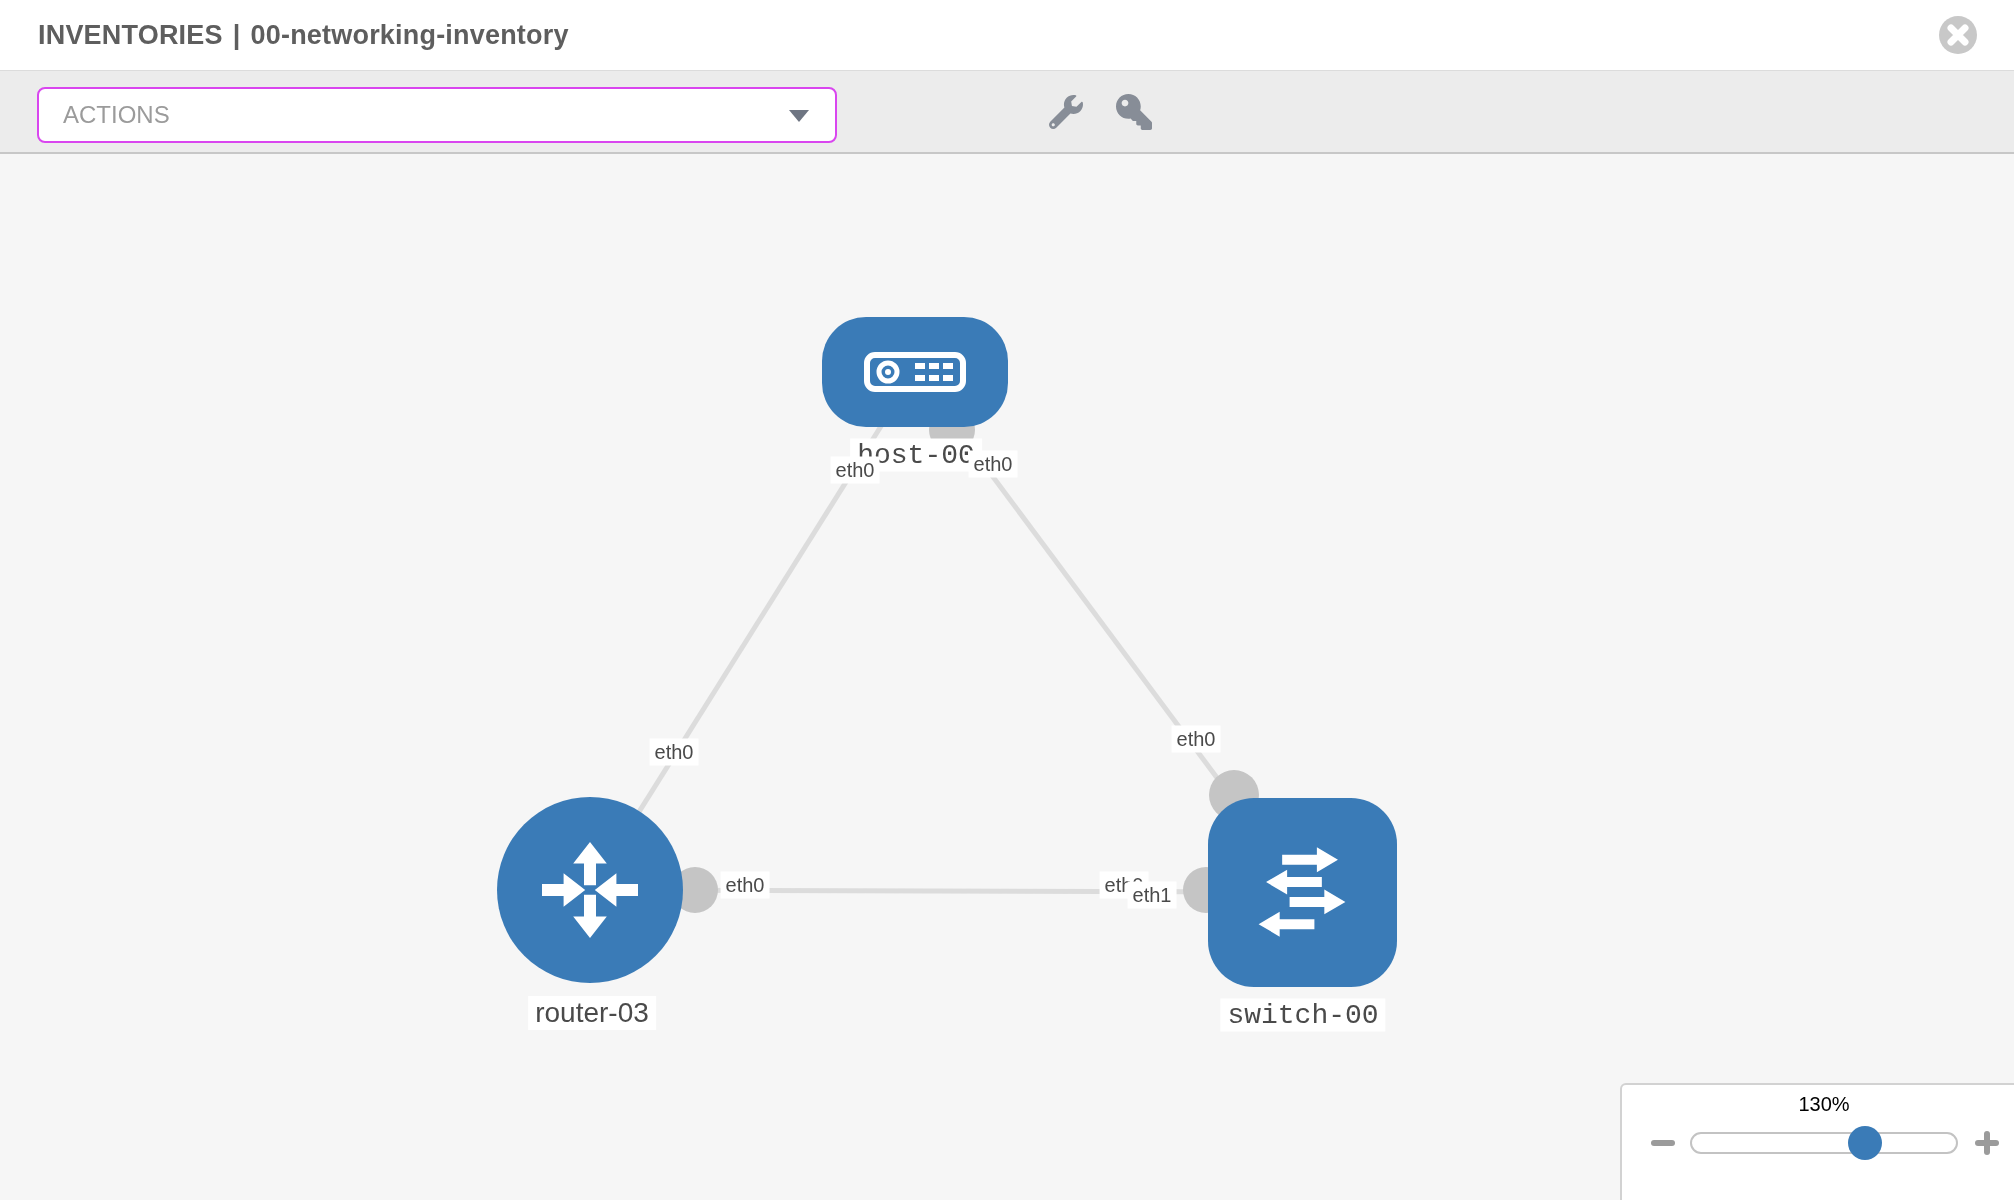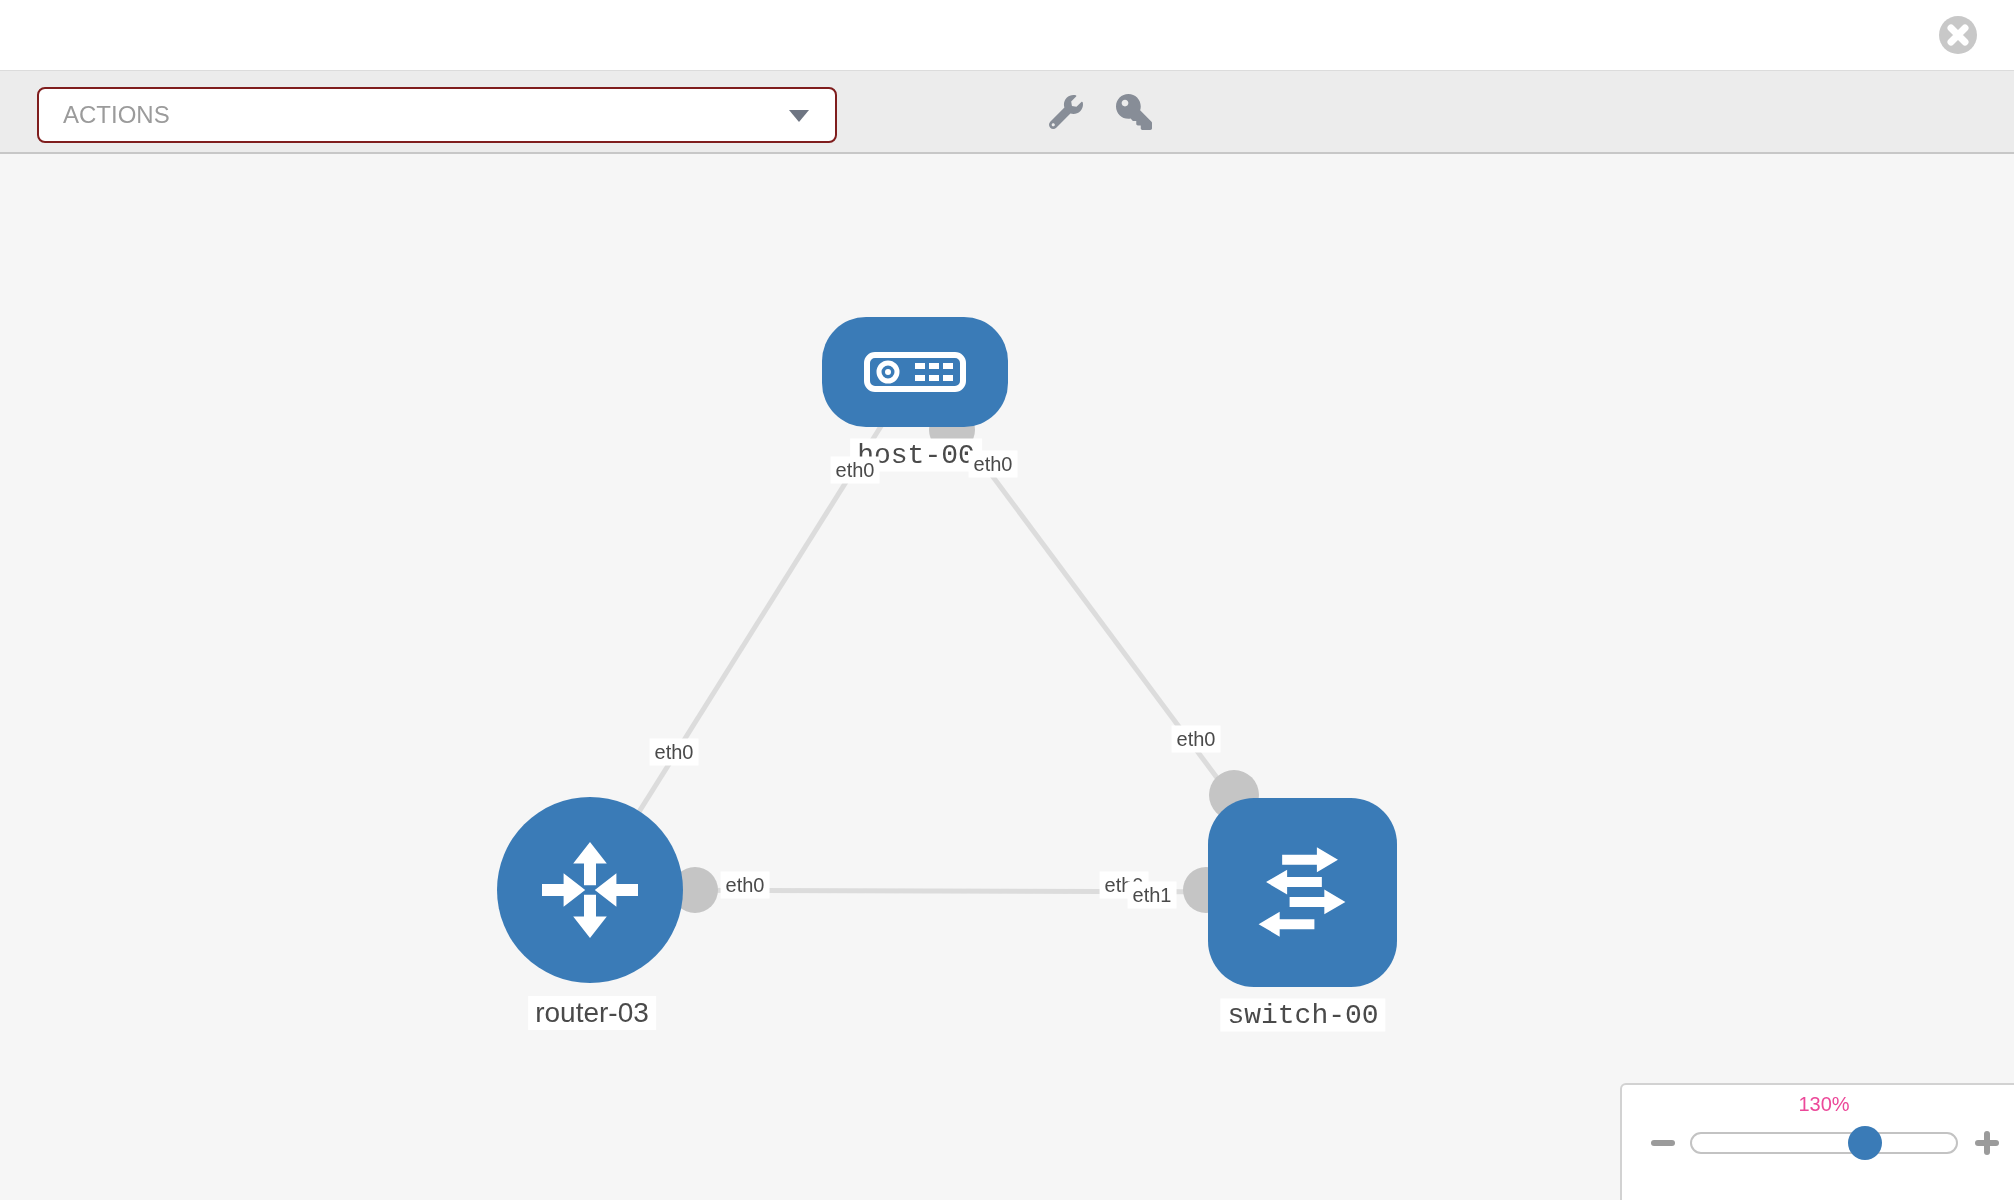--- a/index.html
+++ b/index.html
@@ -101,6 +101,11 @@
 <body>
 
 <div class="header">
+  <div class="header-title">
+    <span>INVENTORIES</span>
+    <span>|</span>
+    <span>00-networking-inventory</span>
+  </div>
   <button class="close-btn" title="">
     <span>
       <svg width="40" height="40" viewBox="0 0 40 40">

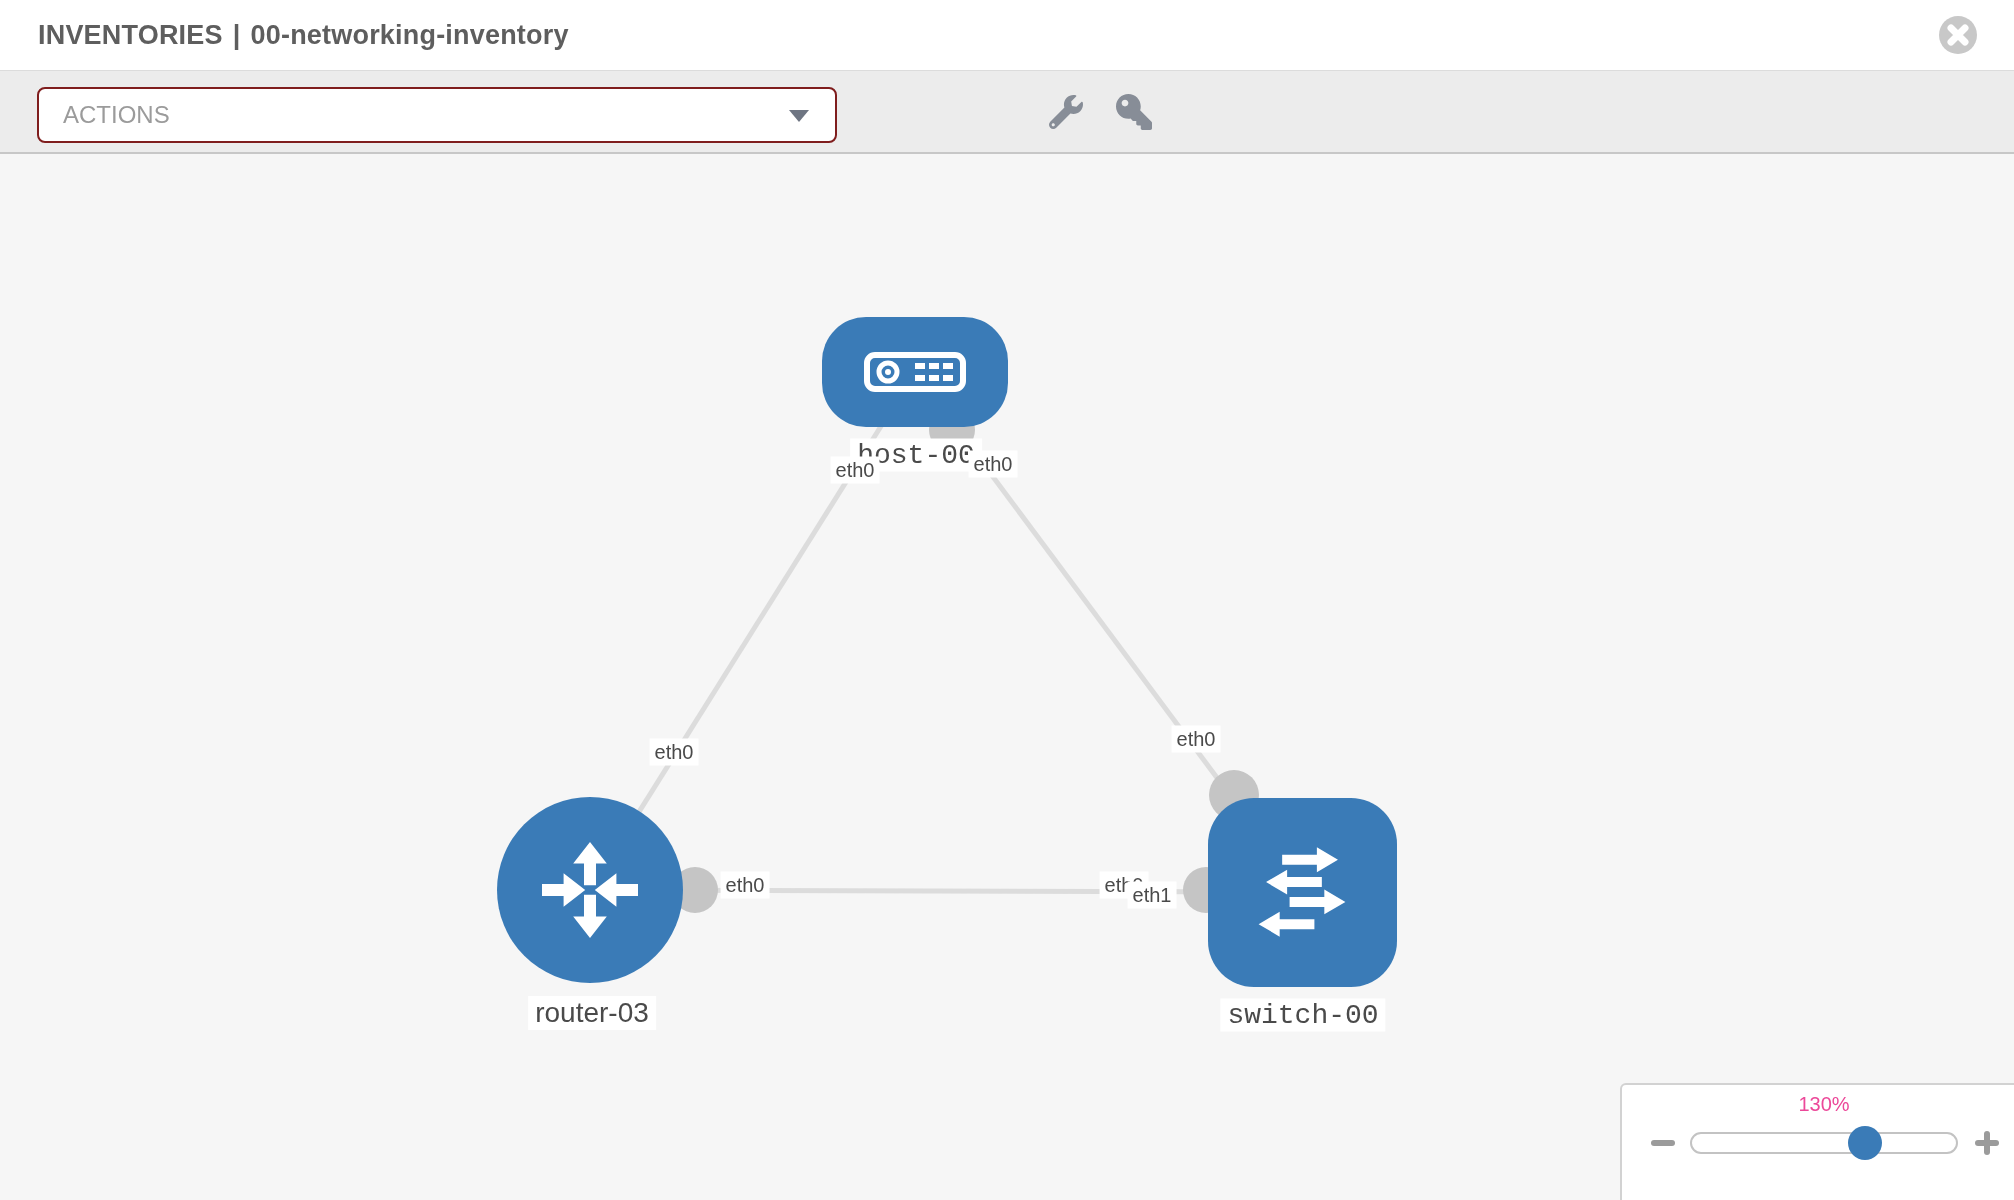--- a/index.html
+++ b/index.html
@@ -32,7 +32,7 @@
   }
   .select-box {
     position: absolute; top: 16px; height: 56px;
-    background: #ffffff; border: 2px solid #7f1d1d; border-radius: 8px;
+    background: #ffffff; border: 2px solid #d946ef; border-radius: 8px;
     display: flex; align-items: center;
     font-size: 24px; color: #9b9b9b; padding: 0 24px;
     cursor: pointer;

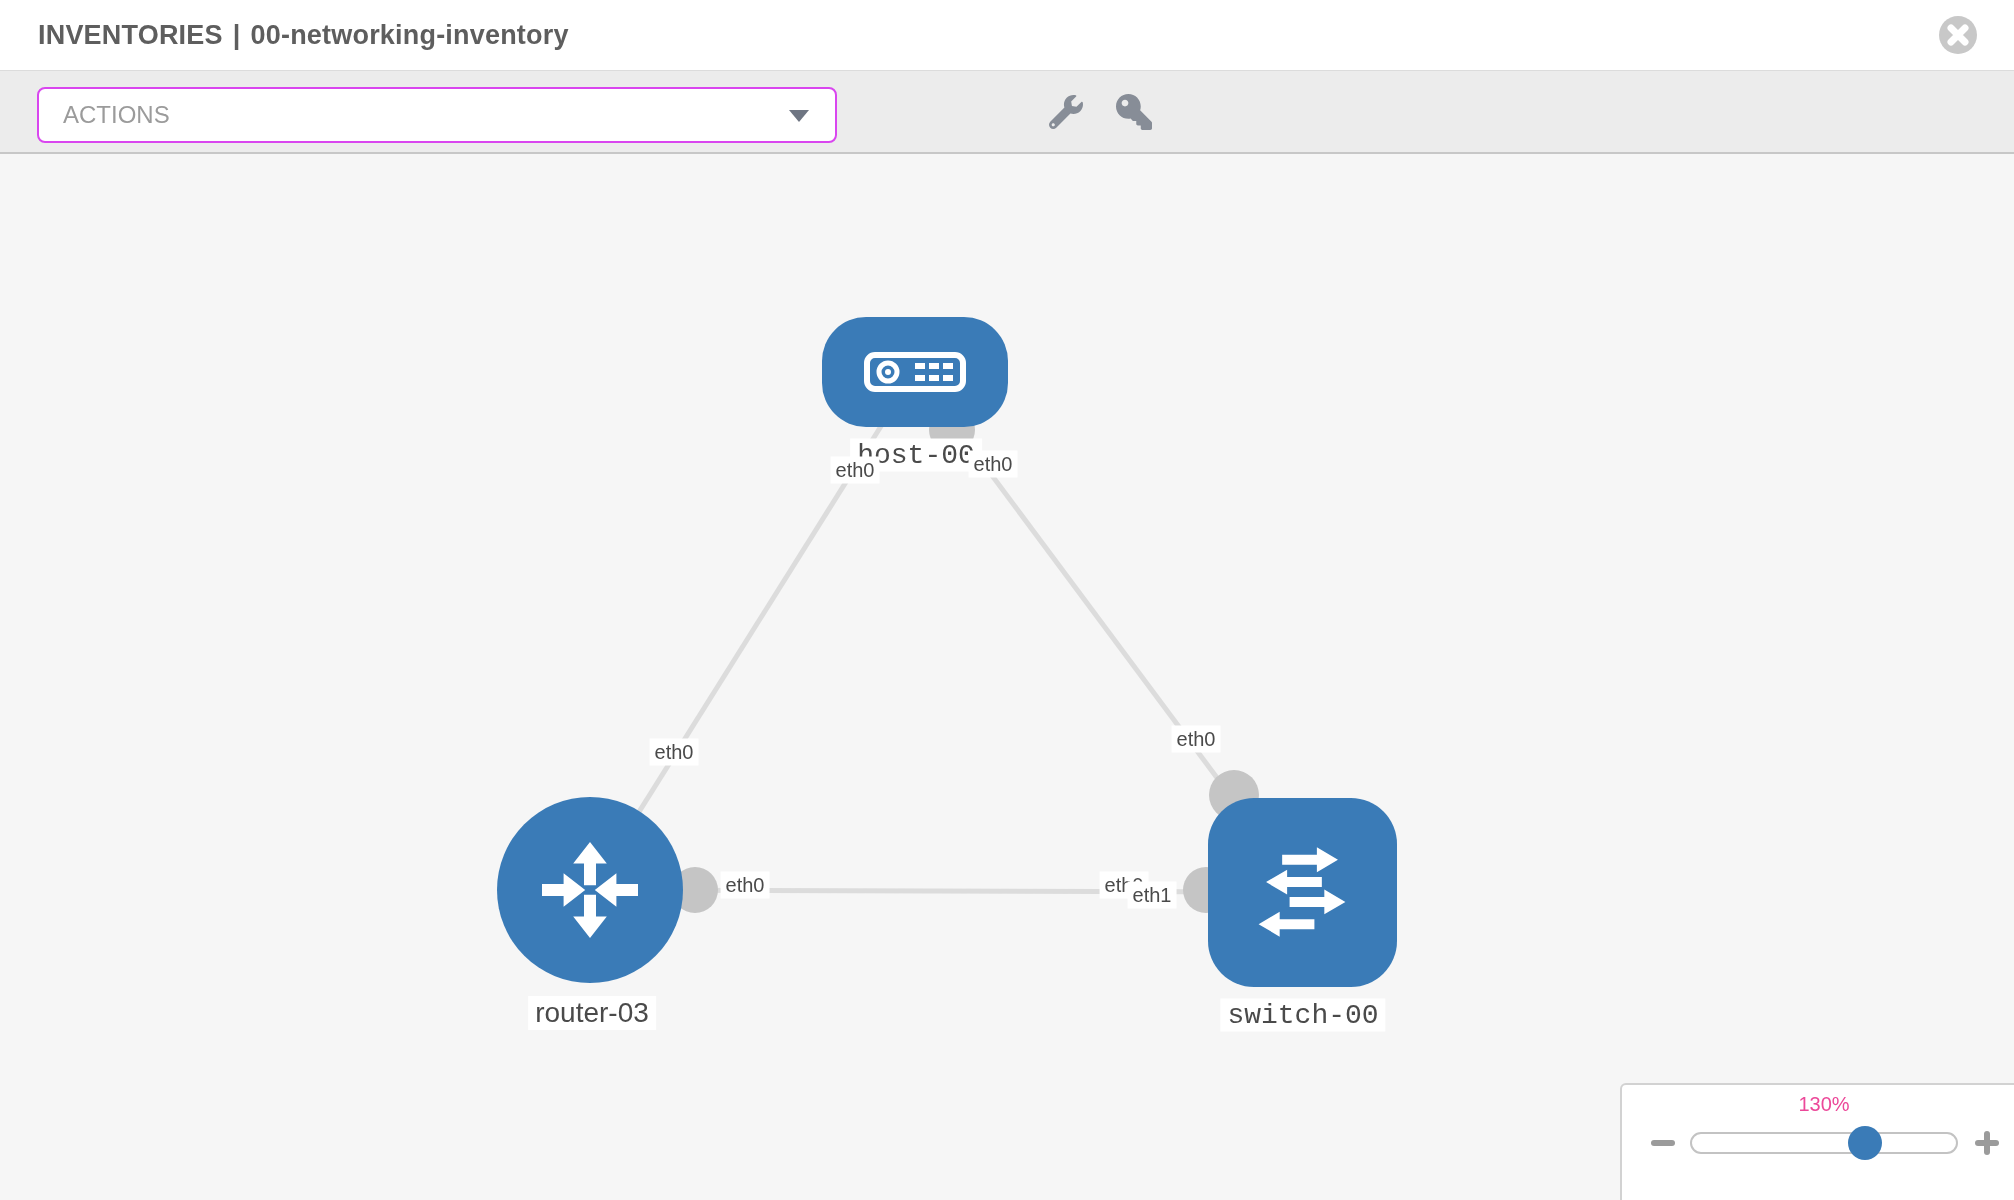--- a/index.html
+++ b/index.html
@@ -78,7 +78,7 @@
   }
   .zoom-value {
     position: absolute; left: 68px; top: 8px; width: 268px;
-    text-align: center; font-size: 20px; color: #ec4899;
+    text-align: center; font-size: 20px; color: #000000;
   }
   .zoom-track {
     position: absolute; left: 68px; top: 47px; width: 268px; height: 22px;

